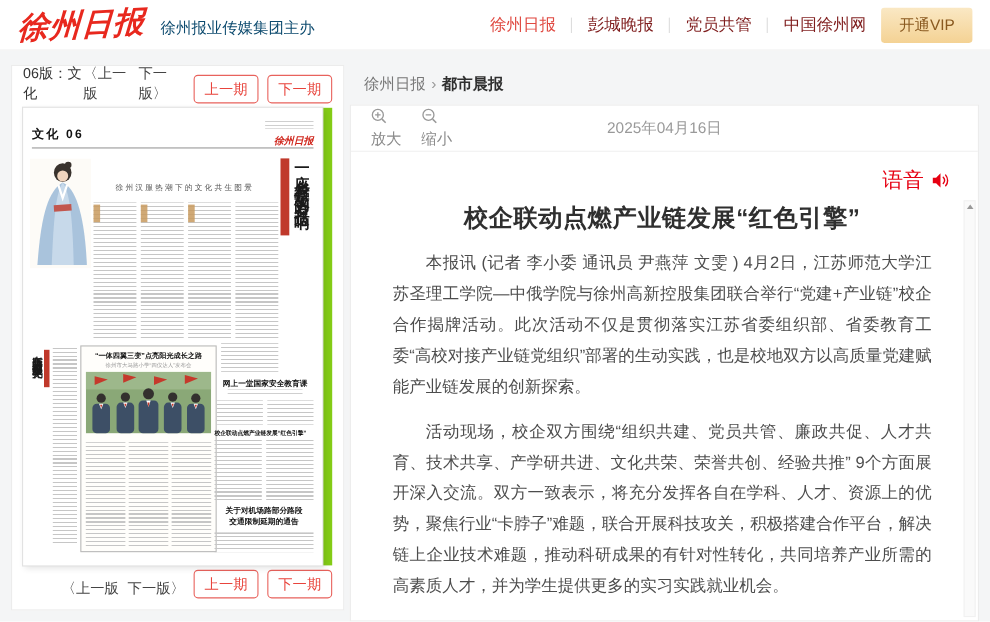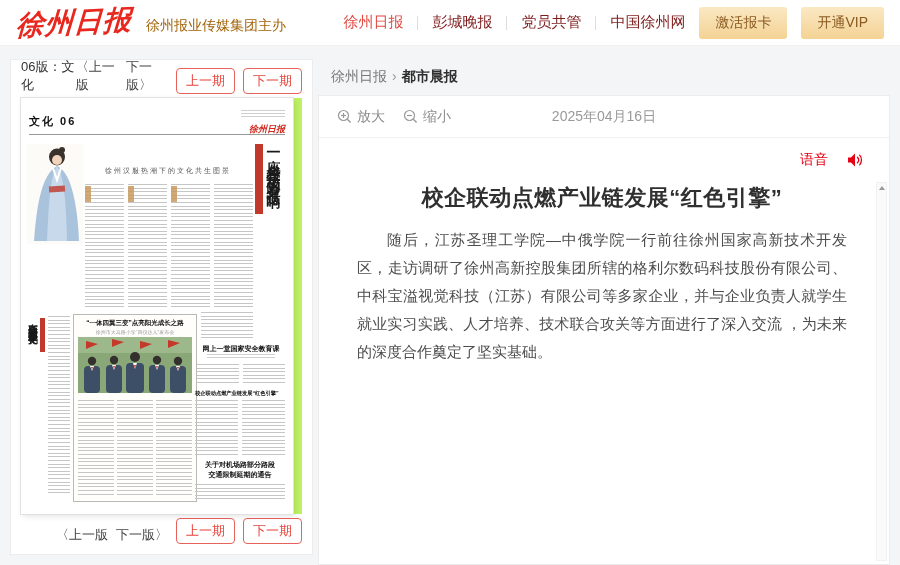--- a/index.html
+++ b/index.html
@@ -9,7 +9,7 @@
   
   .header { position:absolute; left:0; top:0; width:900px; height:46px; background:#fff; display:flex; align-items:center; padding:0 16px; border-bottom:1px solid #f0f0f0; }
   .logo { font-family:"DejaVu Serif","Liberation Serif",serif; font-style:italic; font-weight:bold; font-size:28px; color:#e8281e; transform:rotate(-3deg) skewX(-6deg); letter-spacing:1px; line-height:1; cursor:pointer; }
-  .slogan { font-size:14px; color:#a16207; margin-left:14px; margin-top:6px; }
+  .slogan { font-size:14px; color:#0c4a6e; margin-left:14px; margin-top:6px; }
   .nav { margin-left:auto; display:flex; align-items:center; gap:14px; font-size:15px; }
   .nav a { text-decoration:none; color:#7f1d1d; cursor:pointer; }
   .nav a.active { color:#e04a42; }

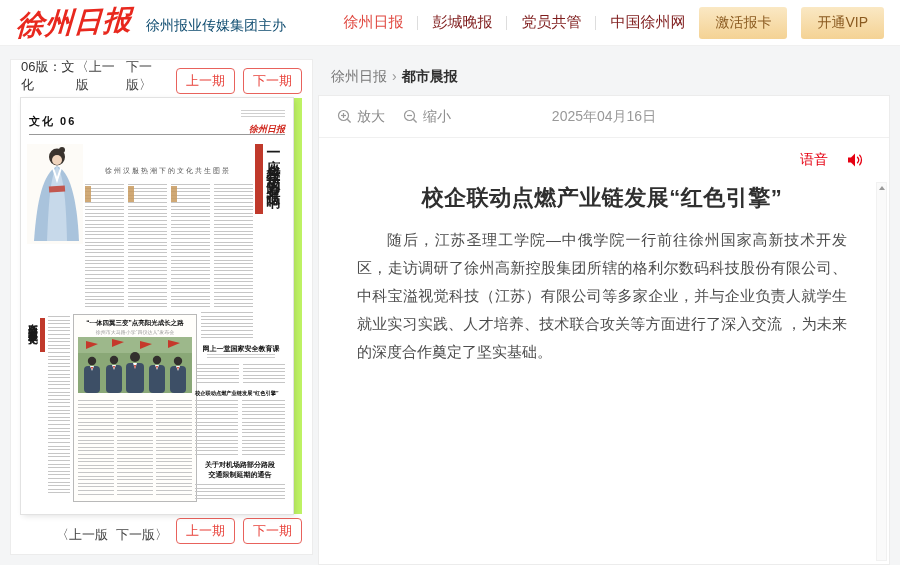--- a/index.html
+++ b/index.html
@@ -87,7 +87,6 @@
     <span class="sep"></span>
     <a>中国徐州网</a>
   </div>
-  <button class="pill">激活报卡</button>
   <button class="pill">开通VIP</button>
 </div>
 

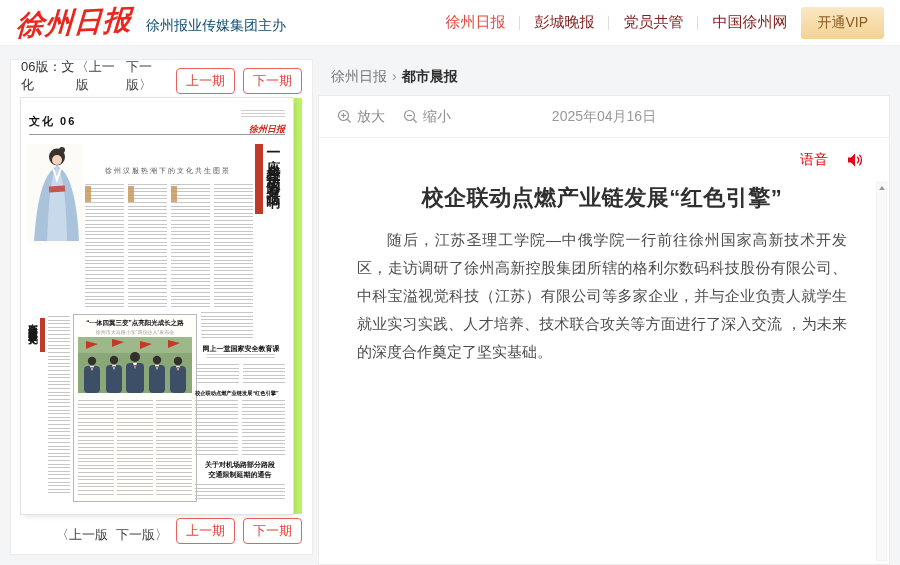--- a/index.html
+++ b/index.html
@@ -26,7 +26,7 @@
   .row.bottom .pager { margin-left:0; }
 
   
-  .paper-wrap { margin-top:4px; width:281px; height:416px; background:#bef264; }
+  .paper-wrap { margin-top:4px; width:281px; height:416px; background:#84cc16; }
   .paper { position:relative; width:272px; height:416px; background:#fff; box-shadow:0 0 0 1px #e2e2e2, 2px 2px 6px rgba(0,0,0,.12); overflow:hidden; }
   .p-section { position:absolute; left:8px; top:16px; font-size:11px; font-weight:bold; letter-spacing:2px; color:#111; }
   .p-mast { position:absolute; right:8px; top:12px; text-align:right; }

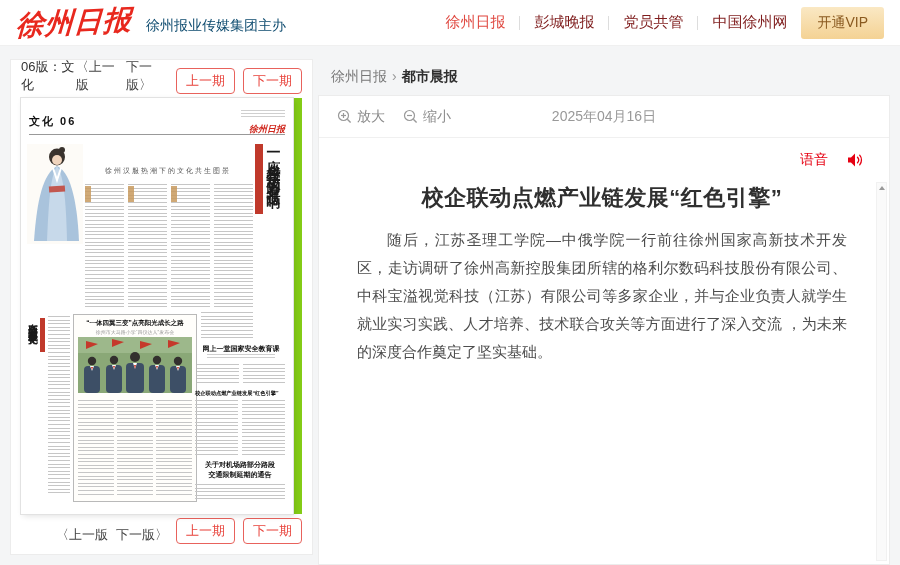--- a/index.html
+++ b/index.html
@@ -61,7 +61,7 @@
   
   .right-card { position:absolute; left:318px; top:95px; width:572px; height:470px; background:#fff; border:1px solid #ececec; overflow:hidden; }
   .toolbar { position:relative; height:42px; border-bottom:1px solid #f0f0f0; display:flex; align-items:center; padding:0 18px; font-size:14px; color:#8b8b8b; }
-  .toolbar .tool { display:flex; align-items:center; gap:5px; margin-right:18px; cursor:pointer; }
+  .toolbar .tool { display:flex; gap:5px; margin-right:18px; cursor:pointer;flex-direction:column; }
   .toolbar .tdate { position:absolute; left:50%; transform:translateX(-50%); color:#999; }
   .toolbar .anav { margin-left:auto; display:flex; gap:22px; font-size:15px; color:#2f2f2f; font-weight:bold; }
   .toolbar .anav span { cursor:pointer; }

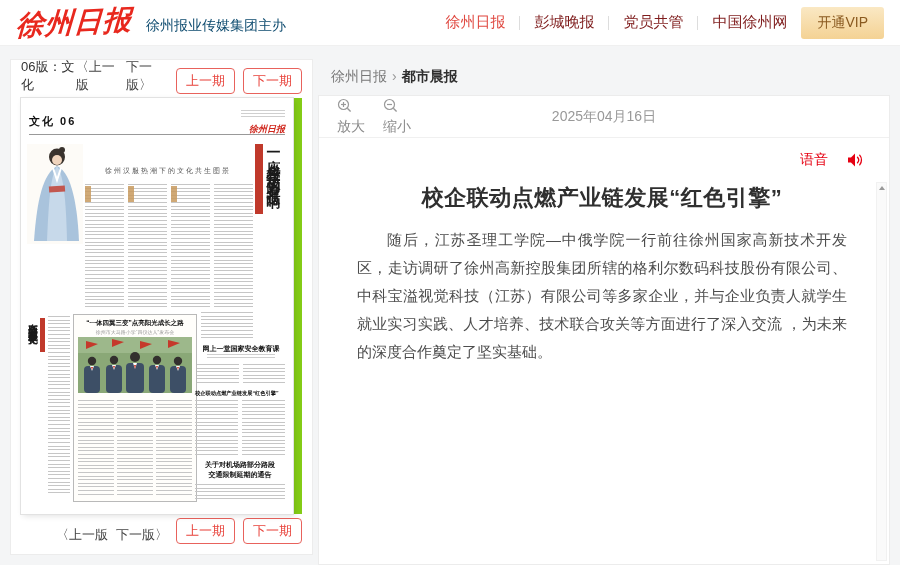--- a/index.html
+++ b/index.html
@@ -66,7 +66,7 @@
   .toolbar .anav { margin-left:auto; display:flex; gap:22px; font-size:15px; color:#2f2f2f; font-weight:bold; }
   .toolbar .anav span { cursor:pointer; }
   .article { position:absolute; left:0; right:0; top:43px; bottom:0; padding:8px 42px 0 38px; }
-  .voice { position:absolute; top:12px; right:26px; display:flex; align-items:center; gap:19px; color:#e60012; font-size:14px; cursor:pointer; }
+  .voice { position:absolute; top:12px; right:26px; display:flex; align-items:center; gap:7px; color:#e60012; font-size:19px; cursor:pointer; }
   .a-title { margin-top:36px; text-align:center; font-size:22px; font-weight:bold; color:#2f2f2f; letter-spacing:.5px; }
   .a-body p { font-size:15px; color:#4d4d4d; line-height:28px; text-align:justify; text-indent:2em; margin-top:13px; }
   .scroll-track { position:absolute; top:86px; right:2px; bottom:3px; width:11px; background:#fafafa; border:1px solid #f1f1f1; }

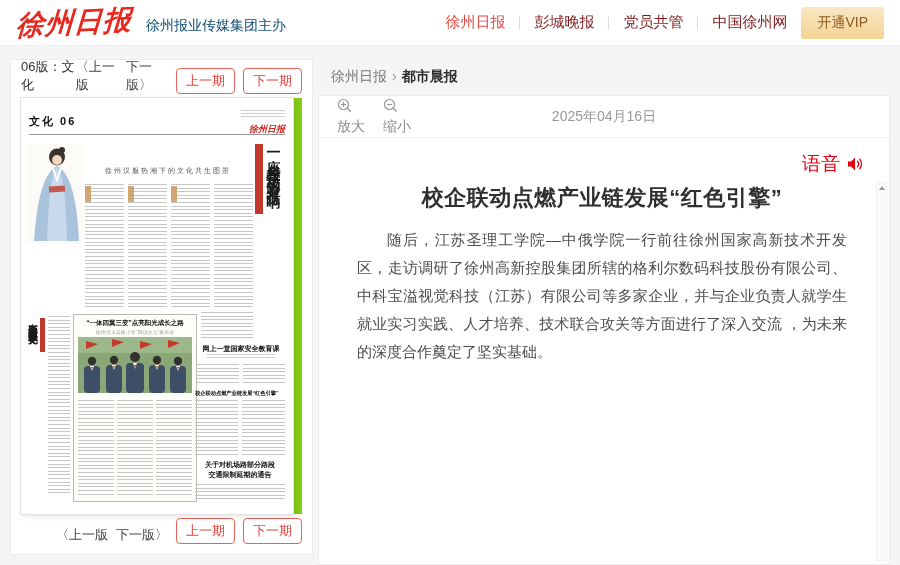--- a/index.html
+++ b/index.html
@@ -251,6 +251,7 @@
     </span>
     <div class="a-title">校企联动点燃产业链发展“红色引擎”</div>
     <div class="a-body">
+      <p>本报讯 (记者 李小委 通讯员 尹燕萍 文雯 ) 4月2日，江苏师范大学江苏圣理工学院—中俄学院与徐州高新控股集团联合举行“党建+产业链”校企合作揭牌活动。此次活动不仅是贯彻落实江苏省委组织部、省委教育工委“高校对接产业链党组织”部署的生动实践，也是校地双方以高质量党建赋能产业链发展的创新探索。</p>
       <p>随后，江苏圣理工学院—中俄学院一行前往徐州国家高新技术开发区，走访调研了徐州高新控股集团所辖的格利尔数码科技股份有限公司、中科宝溢视觉科技（江苏）有限公司等多家企业，并与企业负责人就学生就业实习实践、人才培养、技术联合攻关等方面进行了深入交流 ，为未来的深度合作奠定了坚实基础。</p>
 
     </div>

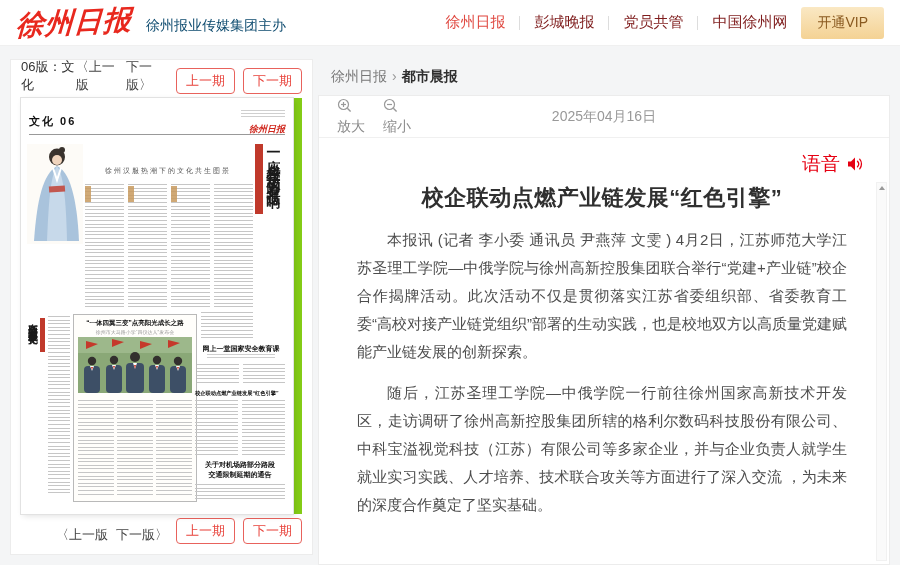--- a/index.html
+++ b/index.html
@@ -252,6 +252,7 @@
     <div class="a-title">校企联动点燃产业链发展“红色引擎”</div>
     <div class="a-body">
       <p>本报讯 (记者 李小委 通讯员 尹燕萍 文雯 ) 4月2日，江苏师范大学江苏圣理工学院—中俄学院与徐州高新控股集团联合举行“党建+产业链”校企合作揭牌活动。此次活动不仅是贯彻落实江苏省委组织部、省委教育工委“高校对接产业链党组织”部署的生动实践，也是校地双方以高质量党建赋能产业链发展的创新探索。</p>
+      <p>活动现场，校企双方围绕“组织共建、党员共管、廉政共促、人才共育、技术共享、产学研共进、文化共荣、荣誉共创、经验共推” 9个方面展开深入交流。双方一致表示，将充分发挥各自在学科、人才、资源上的优势，聚焦行业“卡脖子”难题，联合开展科技攻关，积极搭建合作平台，解决链上企业技术难题，推动科研成果的有针对性转化，共同培养产业所需的高素质人才，并为学生提供更多的实习实践就业机会。</p>
       <p>随后，江苏圣理工学院—中俄学院一行前往徐州国家高新技术开发区，走访调研了徐州高新控股集团所辖的格利尔数码科技股份有限公司、中科宝溢视觉科技（江苏）有限公司等多家企业，并与企业负责人就学生就业实习实践、人才培养、技术联合攻关等方面进行了深入交流 ，为未来的深度合作奠定了坚实基础。</p>
 
     </div>

